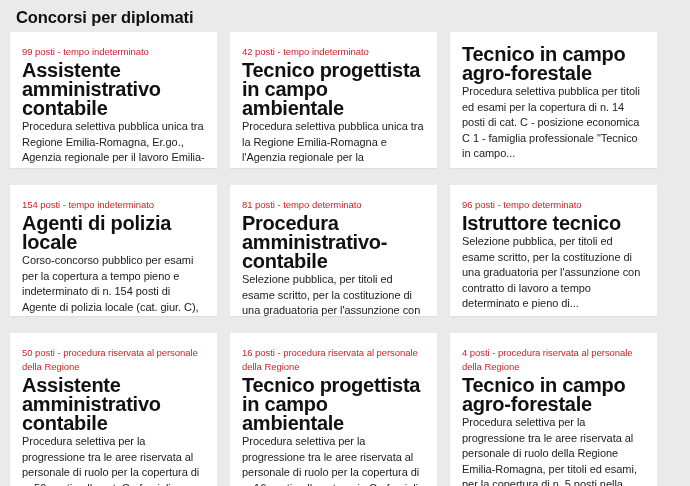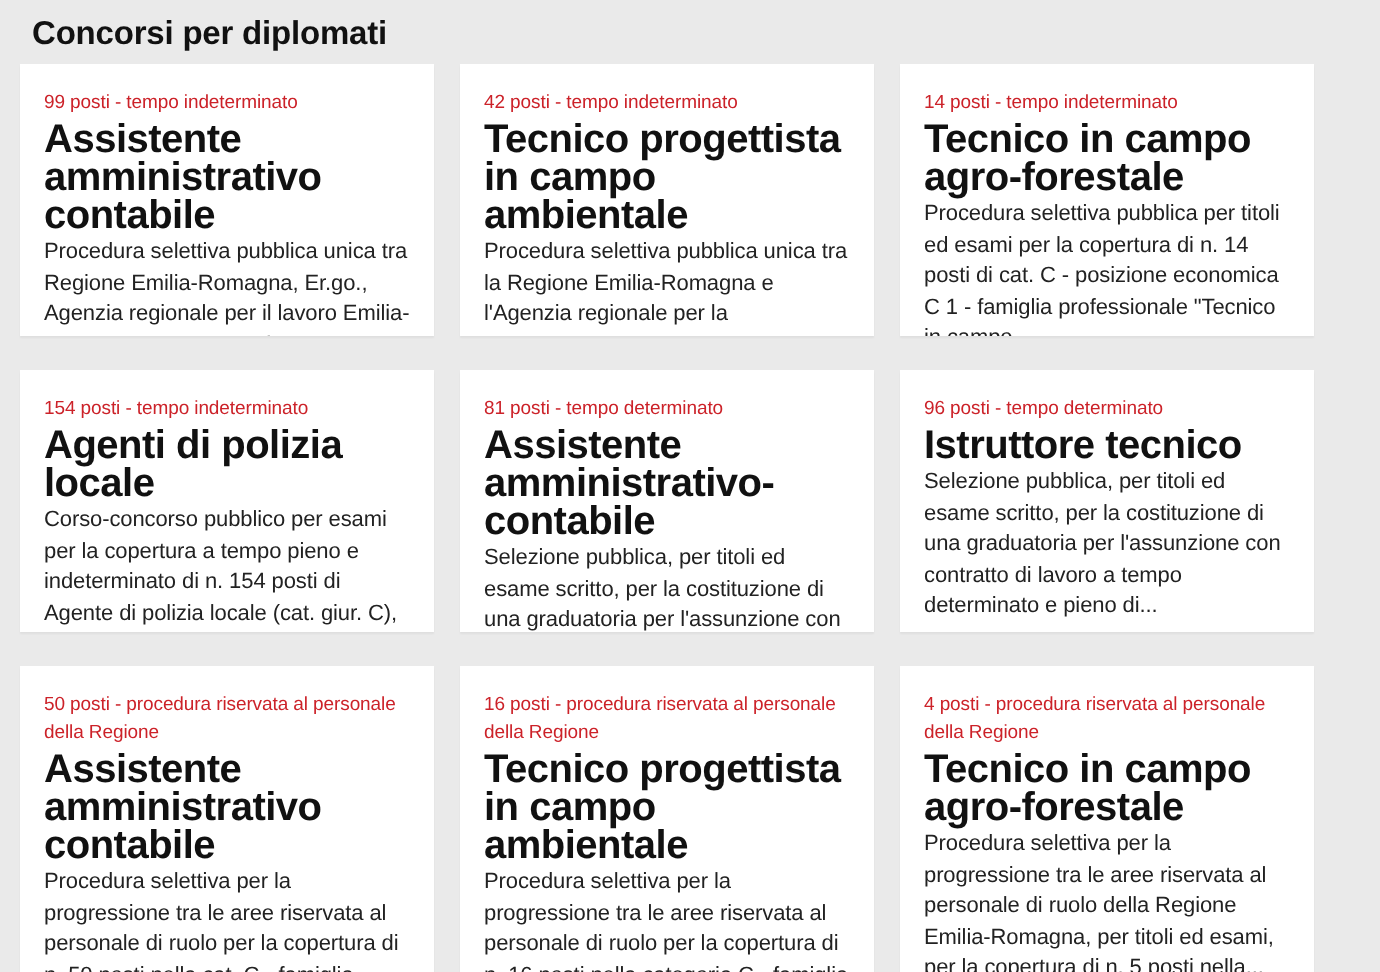--- a/index.html
+++ b/index.html
@@ -103,7 +103,6 @@
     </a>
 
     <a class="card row-1" style="text-decoration:none;">
-      <div class="card-meta">14 posti - tempo indeterminato</div>
       <div class="card-heading">Tecnico in campo agro-forestale</div>
       <div class="card-body">Procedura selettiva pubblica per titoli ed esami per la copertura di n. 14 posti di cat. C - posizione economica C 1 - famiglia professionale "Tecnico in campo...</div>
     </a>

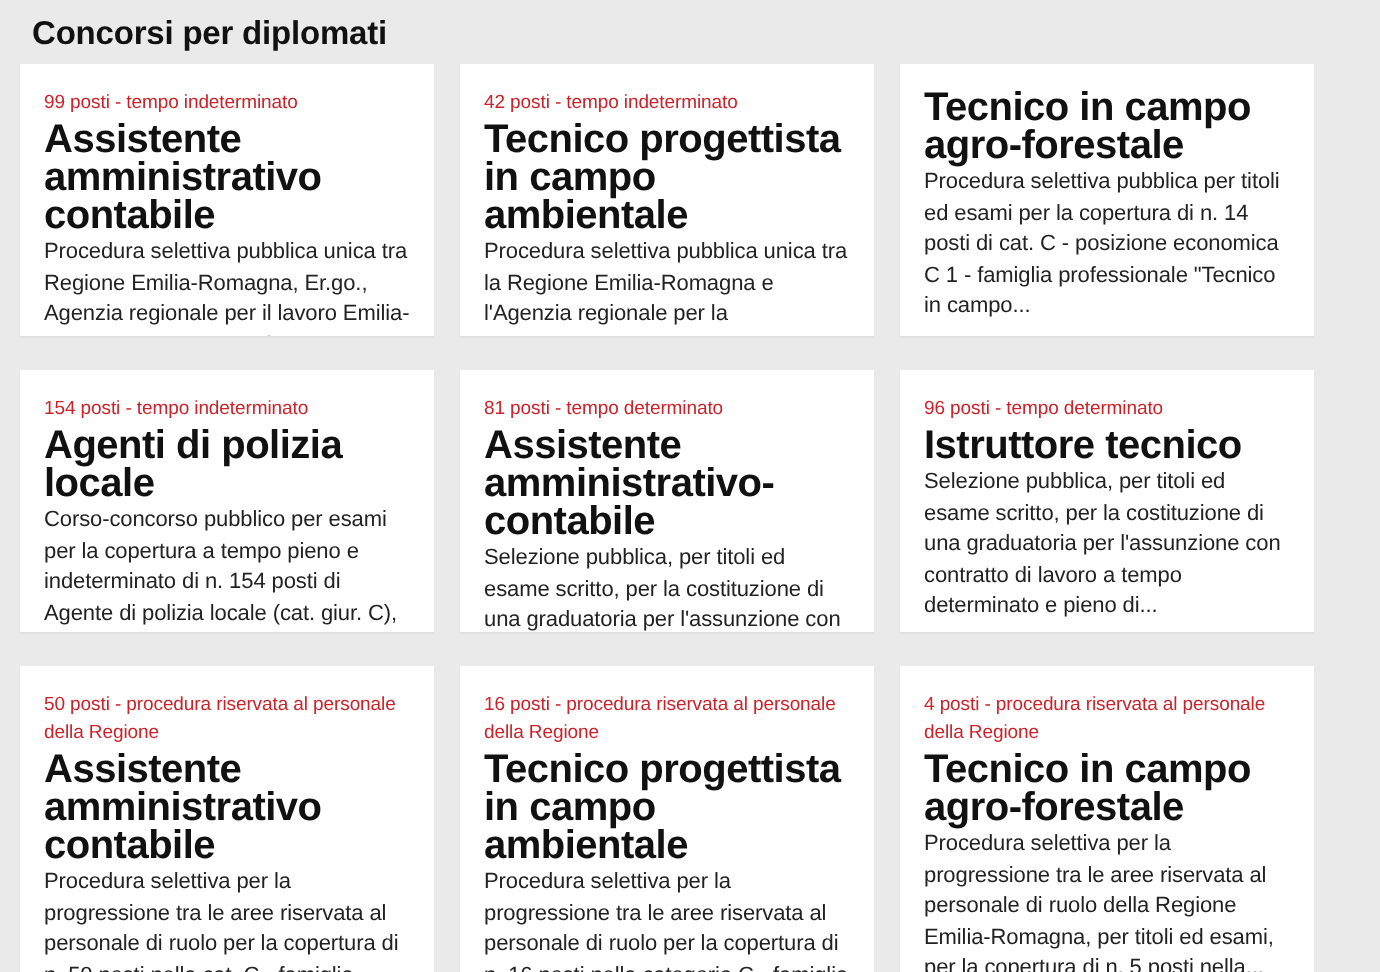--- a/index.html
+++ b/index.html
@@ -115,7 +115,7 @@
 
     <a class="card row-2" style="text-decoration:none;">
       <div class="card-meta">81 posti - tempo determinato</div>
-      <div class="card-heading">Assistente amministrativo-contabile</div>
+      <div class="card-heading">Procedura amministrativo-contabile</div>
       <div class="card-body">Selezione pubblica, per titoli ed esame scritto, per la costituzione di una graduatoria per l'assunzione con contratto di lavoro a tempo determinato e pieno di...</div>
     </a>
 

